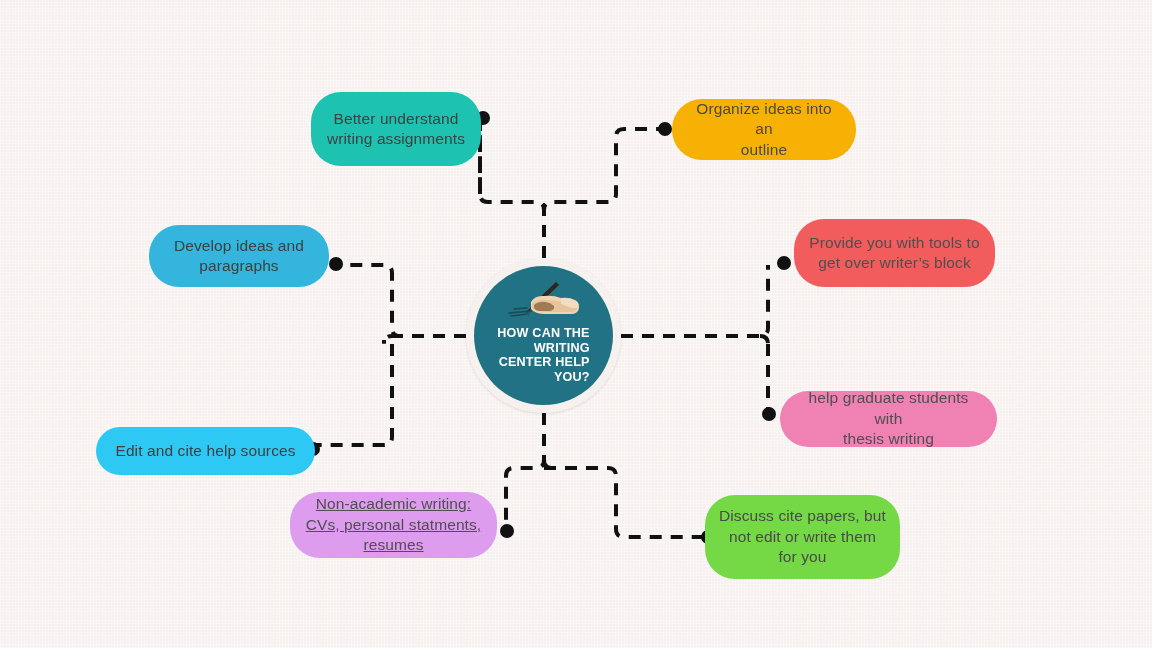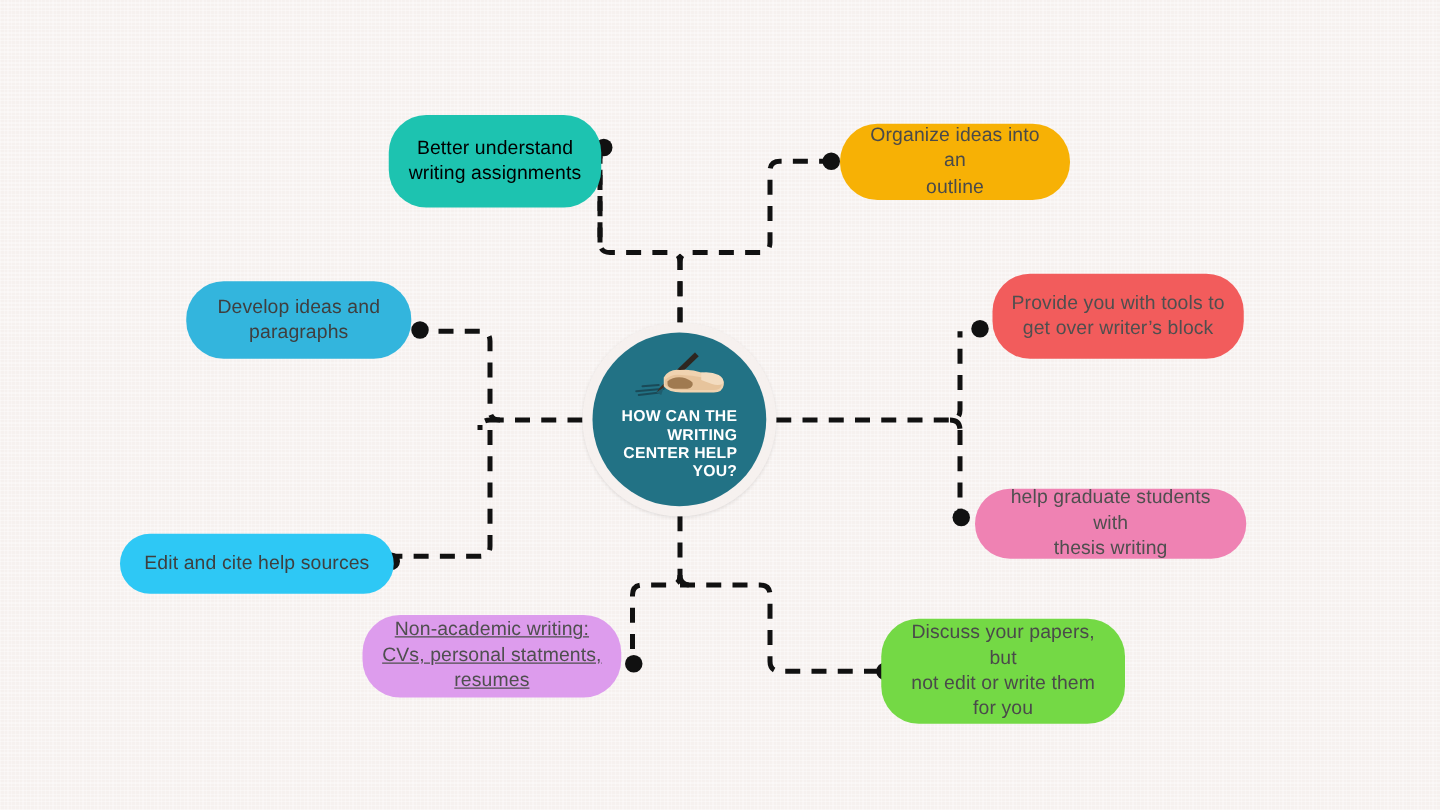--- a/index.html
+++ b/index.html
@@ -123,7 +123,7 @@
     </g>
   </svg>
 
-  <div class="node" style="left:311px; top:92px; width:170px; height:74px; background:#1dc3b0; color:#000000;">Better understand
+  <div class="node" style="left:311px; top:92px; width:170px; height:74px; background:#1dc3b0; color:#404040;">Better understand
 writing assignments</div>
 
   <div class="node" style="left:672px; top:99px; width:184px; height:61px; background:#f7b105; color:#4a4a4a;">Organize ideas into an

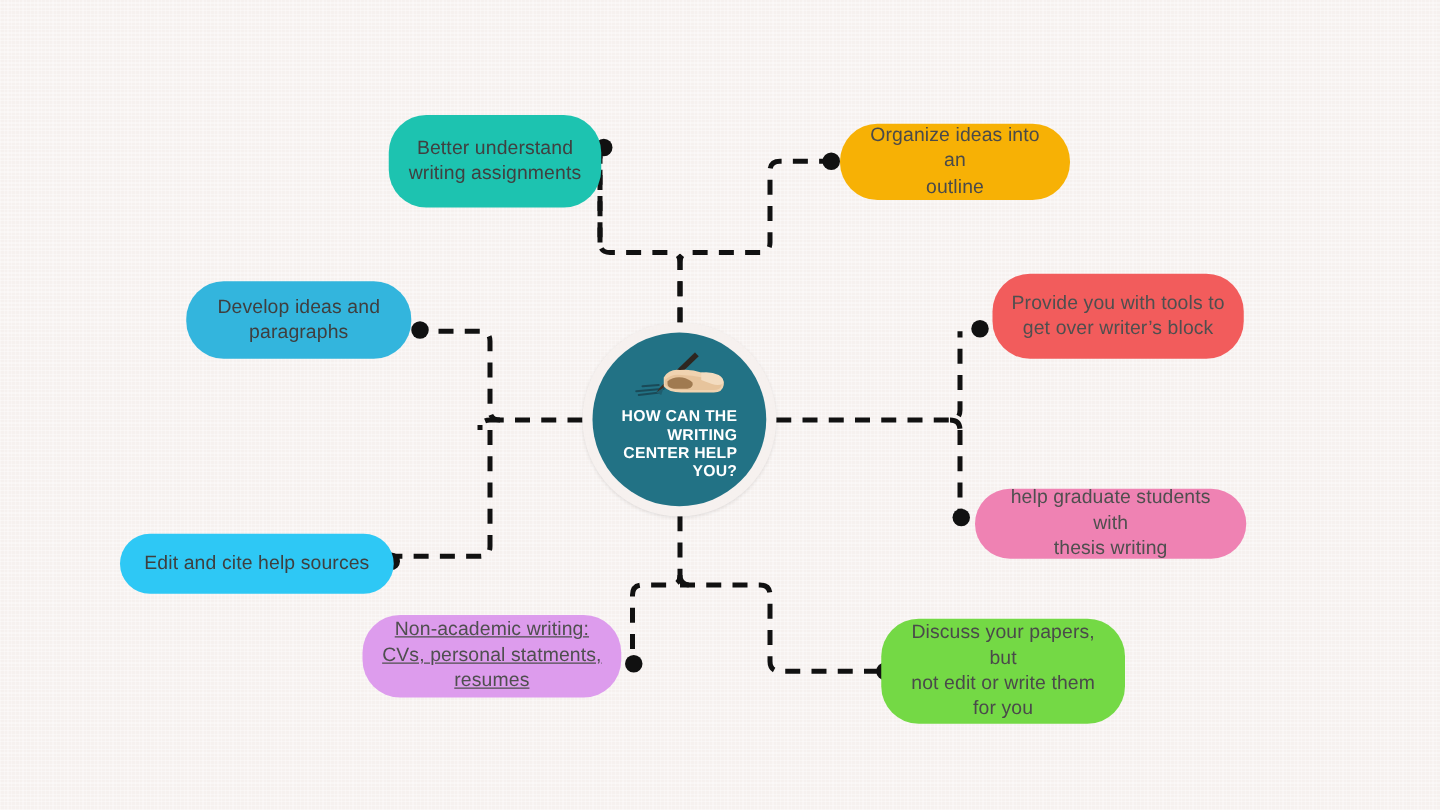--- a/index.html
+++ b/index.html
@@ -144,7 +144,7 @@
 CVs, personal statments,
 resumes</div>
 
-  <div class="node" style="left:705px; top:495px; width:195px; height:84px; background:#74d945; color:#4a4a4a;">Discuss your papers, but
+  <div class="node" style="left:705px; top:495px; width:195px; height:84px; background:#74d945; color:#4a4a4a;">Discuss cite papers, but
 not edit or write them
 for you</div>
 

